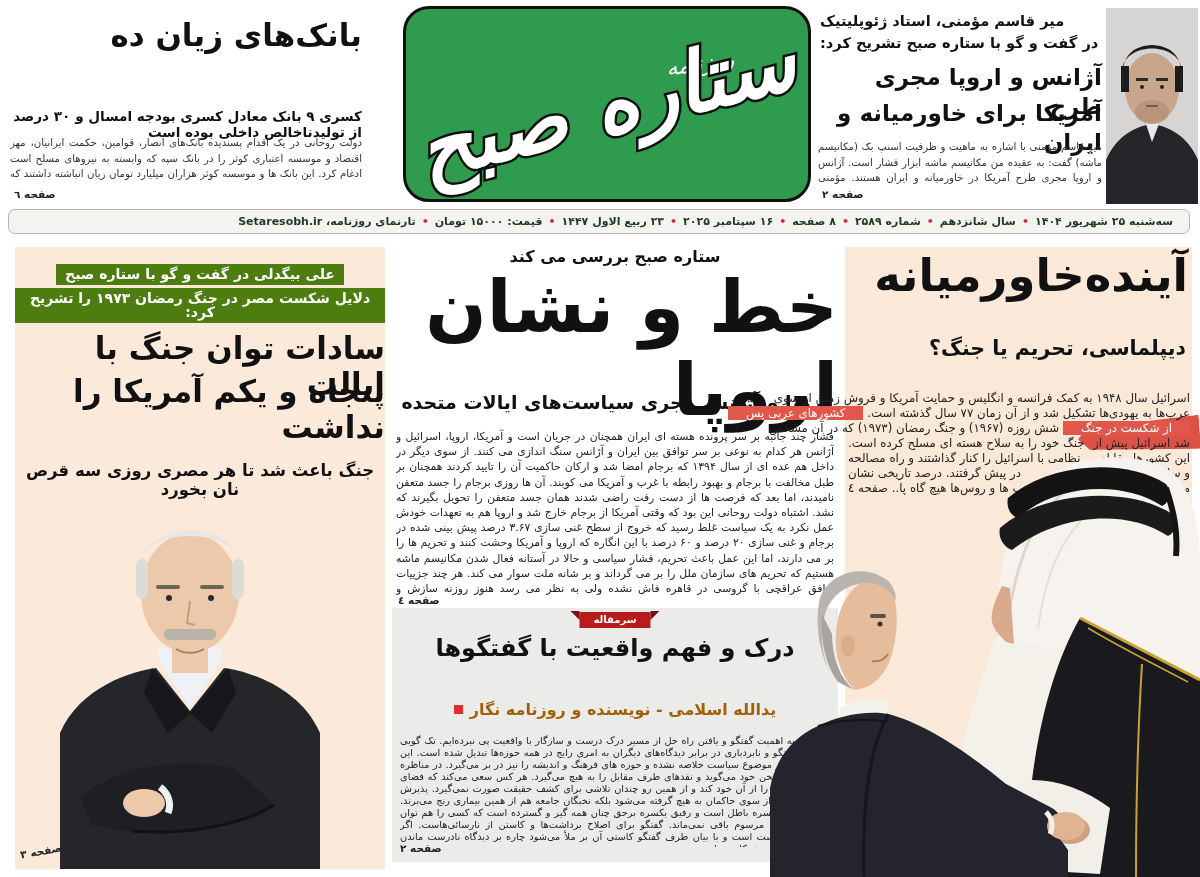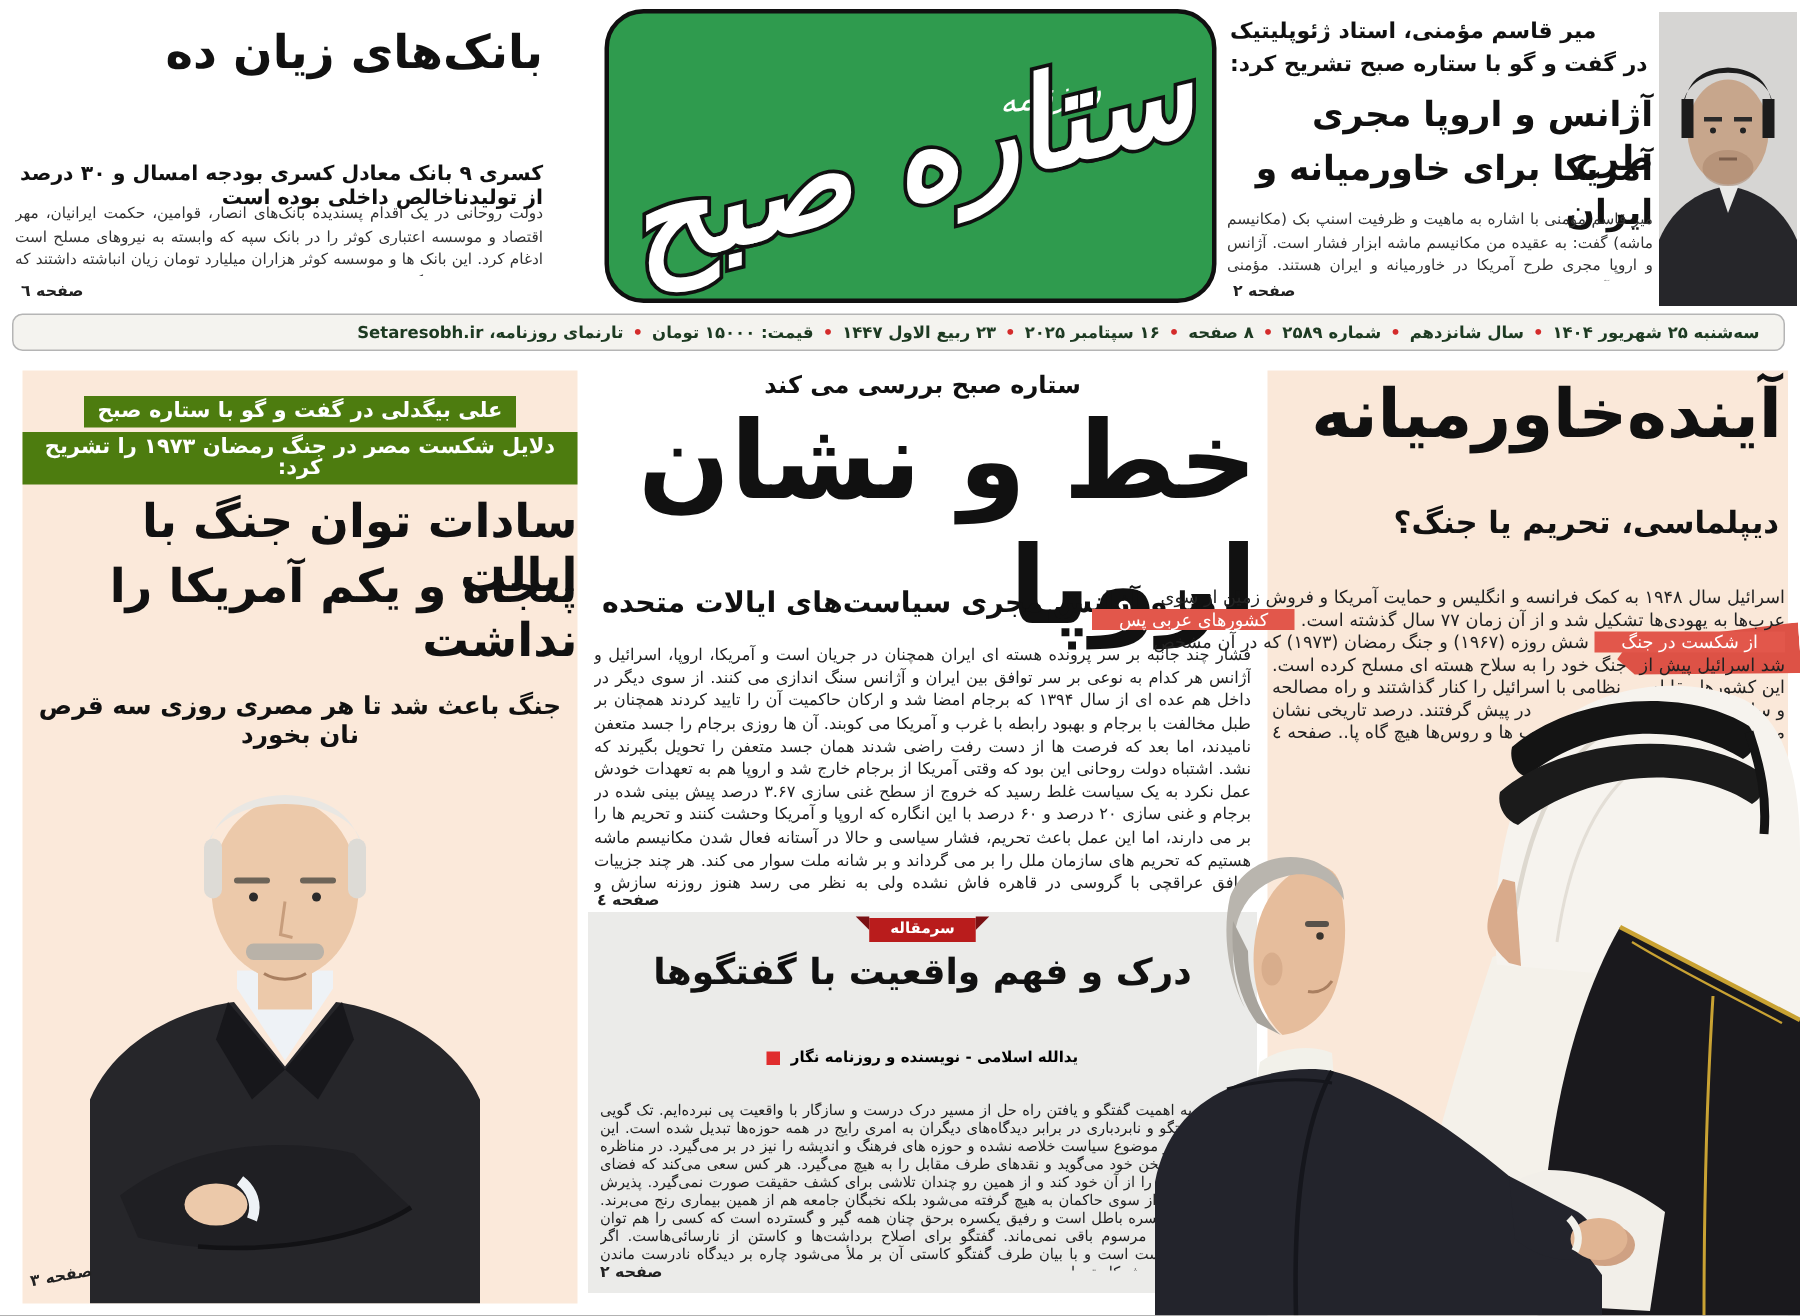--- a/index.html
+++ b/index.html
@@ -50,7 +50,7 @@
   .ed-title{position:absolute;left:0;top:26px;width:100%;text-align:center;font-size:24px;font-weight:bold;letter-spacing:-.5px;}
   .ed-byline{position:absolute;left:0;top:92px;width:100%;display:flex;direction:ltr;justify-content:center;align-items:center;gap:7px;}
   .ed-byline .sq{width:9px;height:9px;background:#e02d2d;flex:0 0 auto;}
-  .ed-byline .txt{direction:rtl;font-size:10px;font-weight:bold;color:#000000;}
+  .ed-byline .txt{direction:rtl;font-size:16px;font-weight:bold;color:#a16207;}
   .ed-body{position:absolute;right:10px;left:8px;top:127px;height:112px;font-size:9.8px;line-height:12px;color:#222;overflow:hidden;}
   .ed-page{position:absolute;left:8px;bottom:8px;}
   

